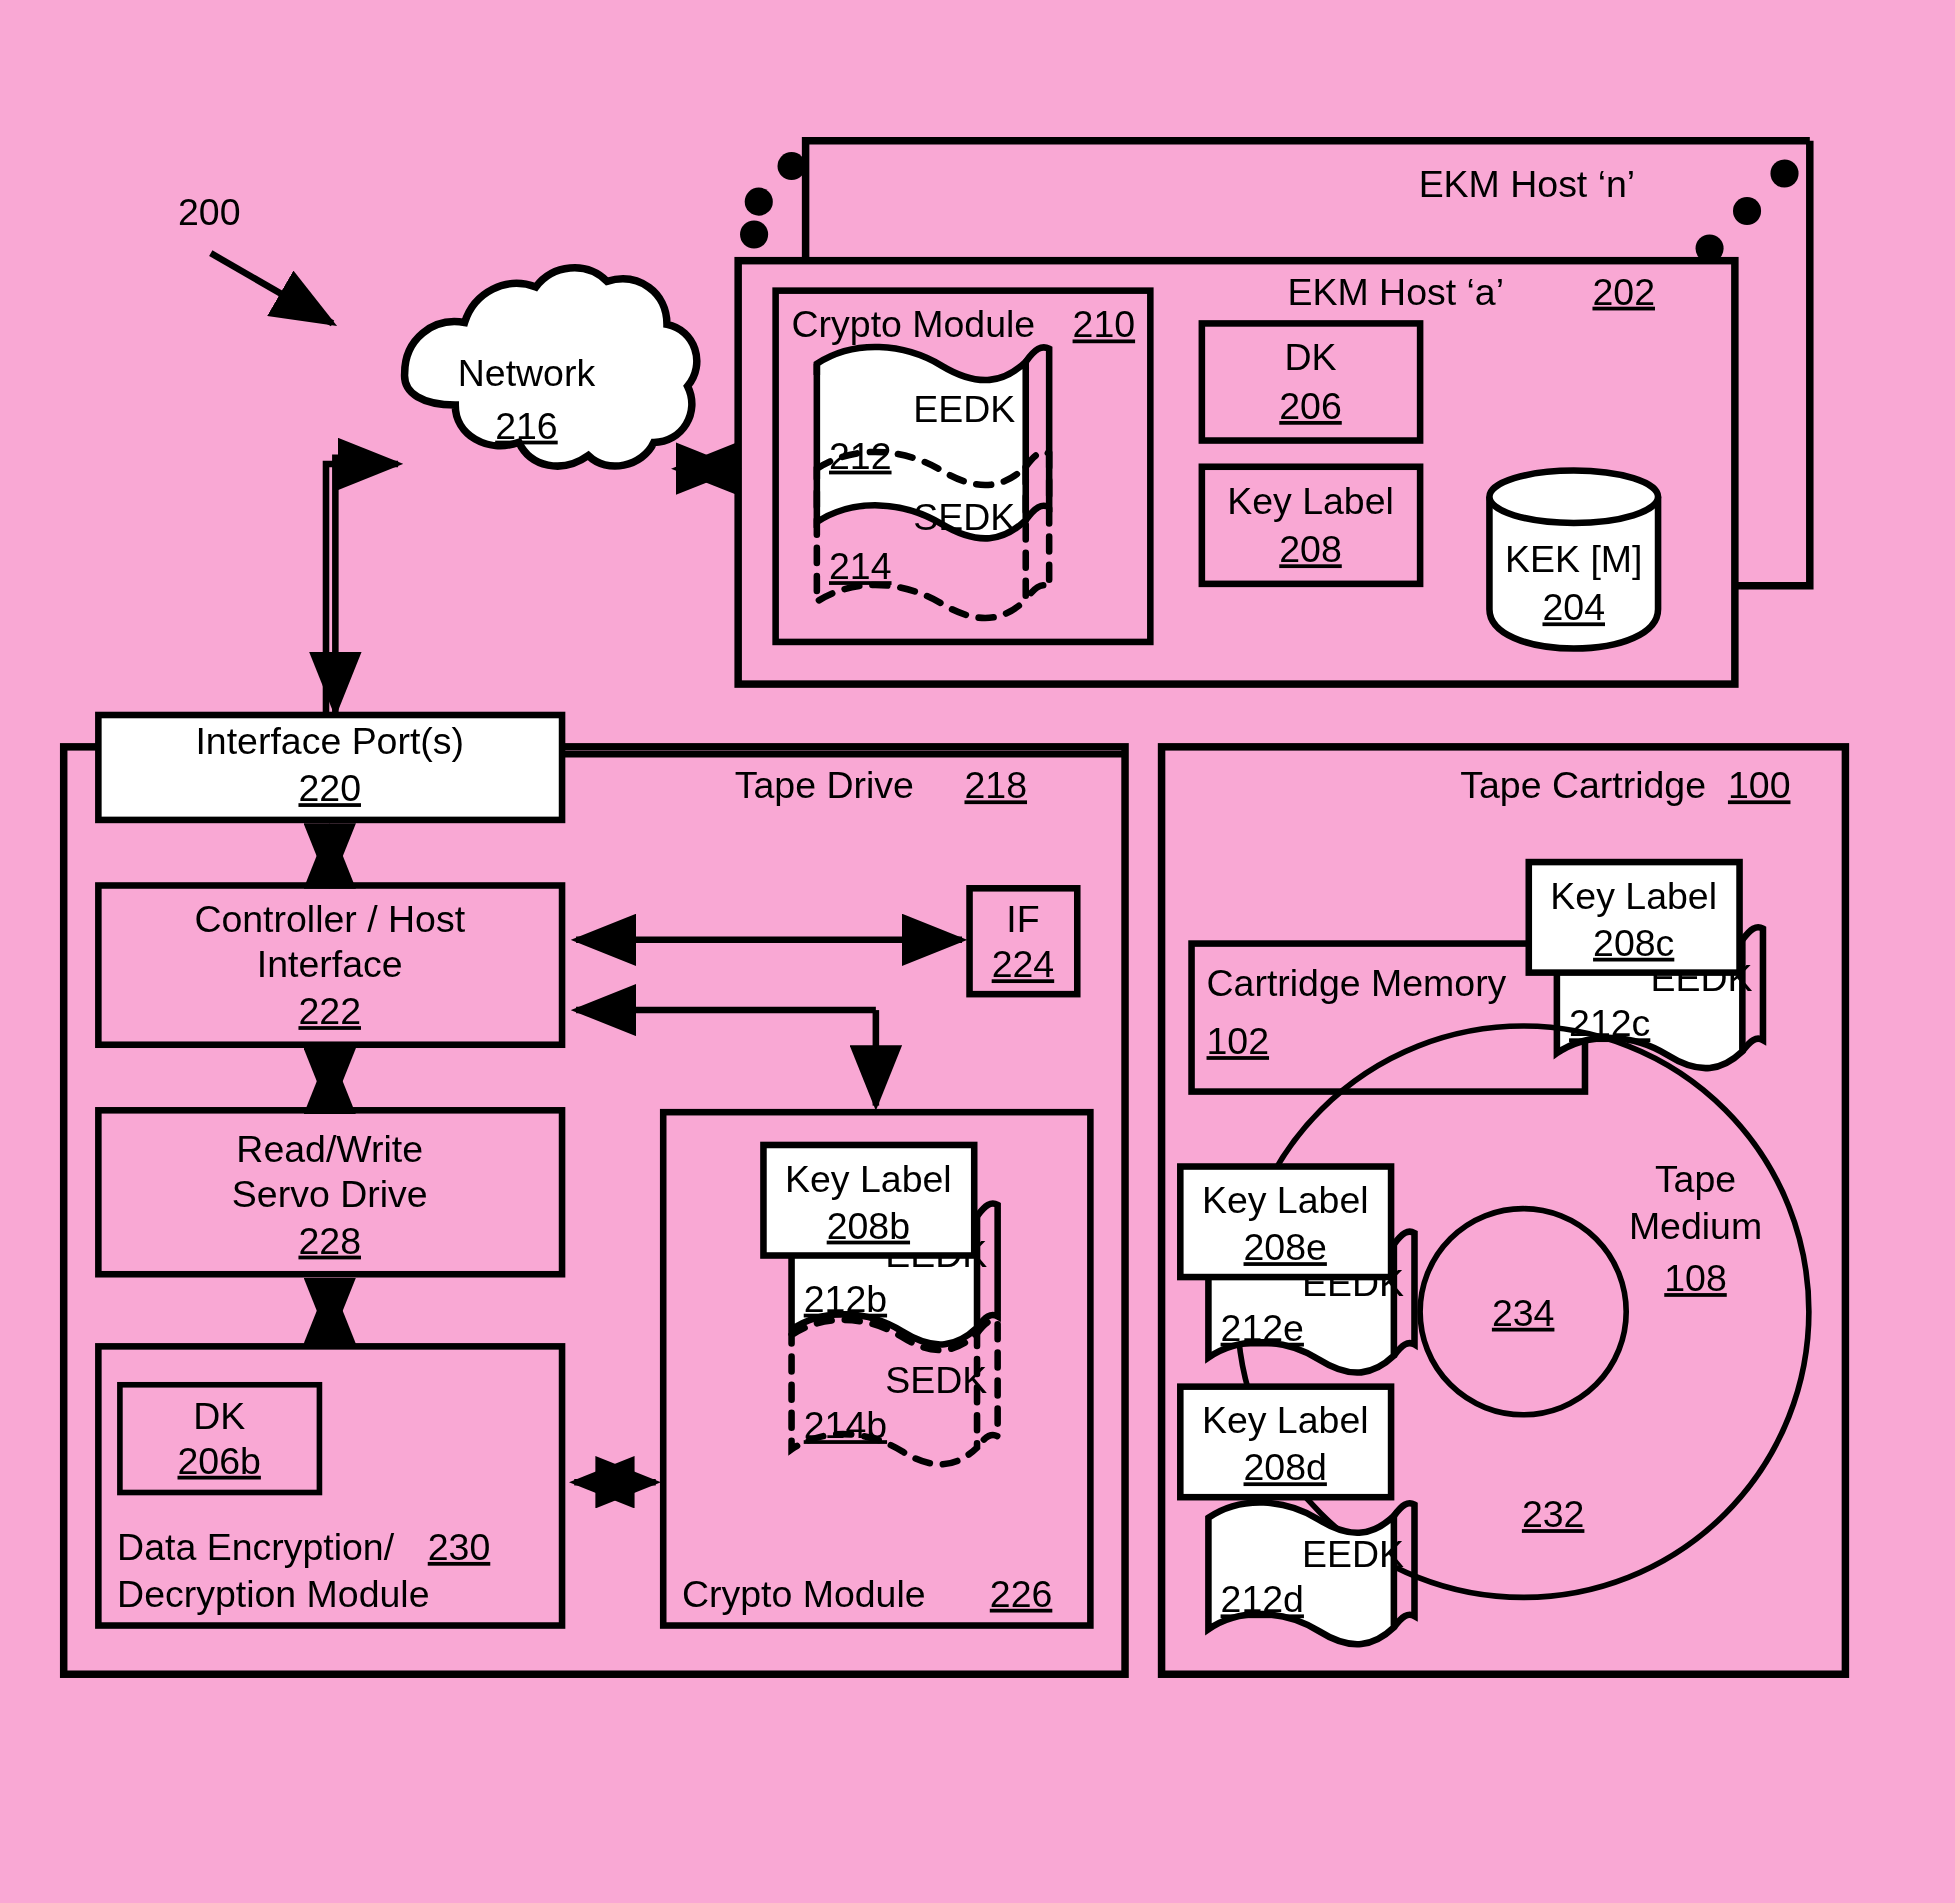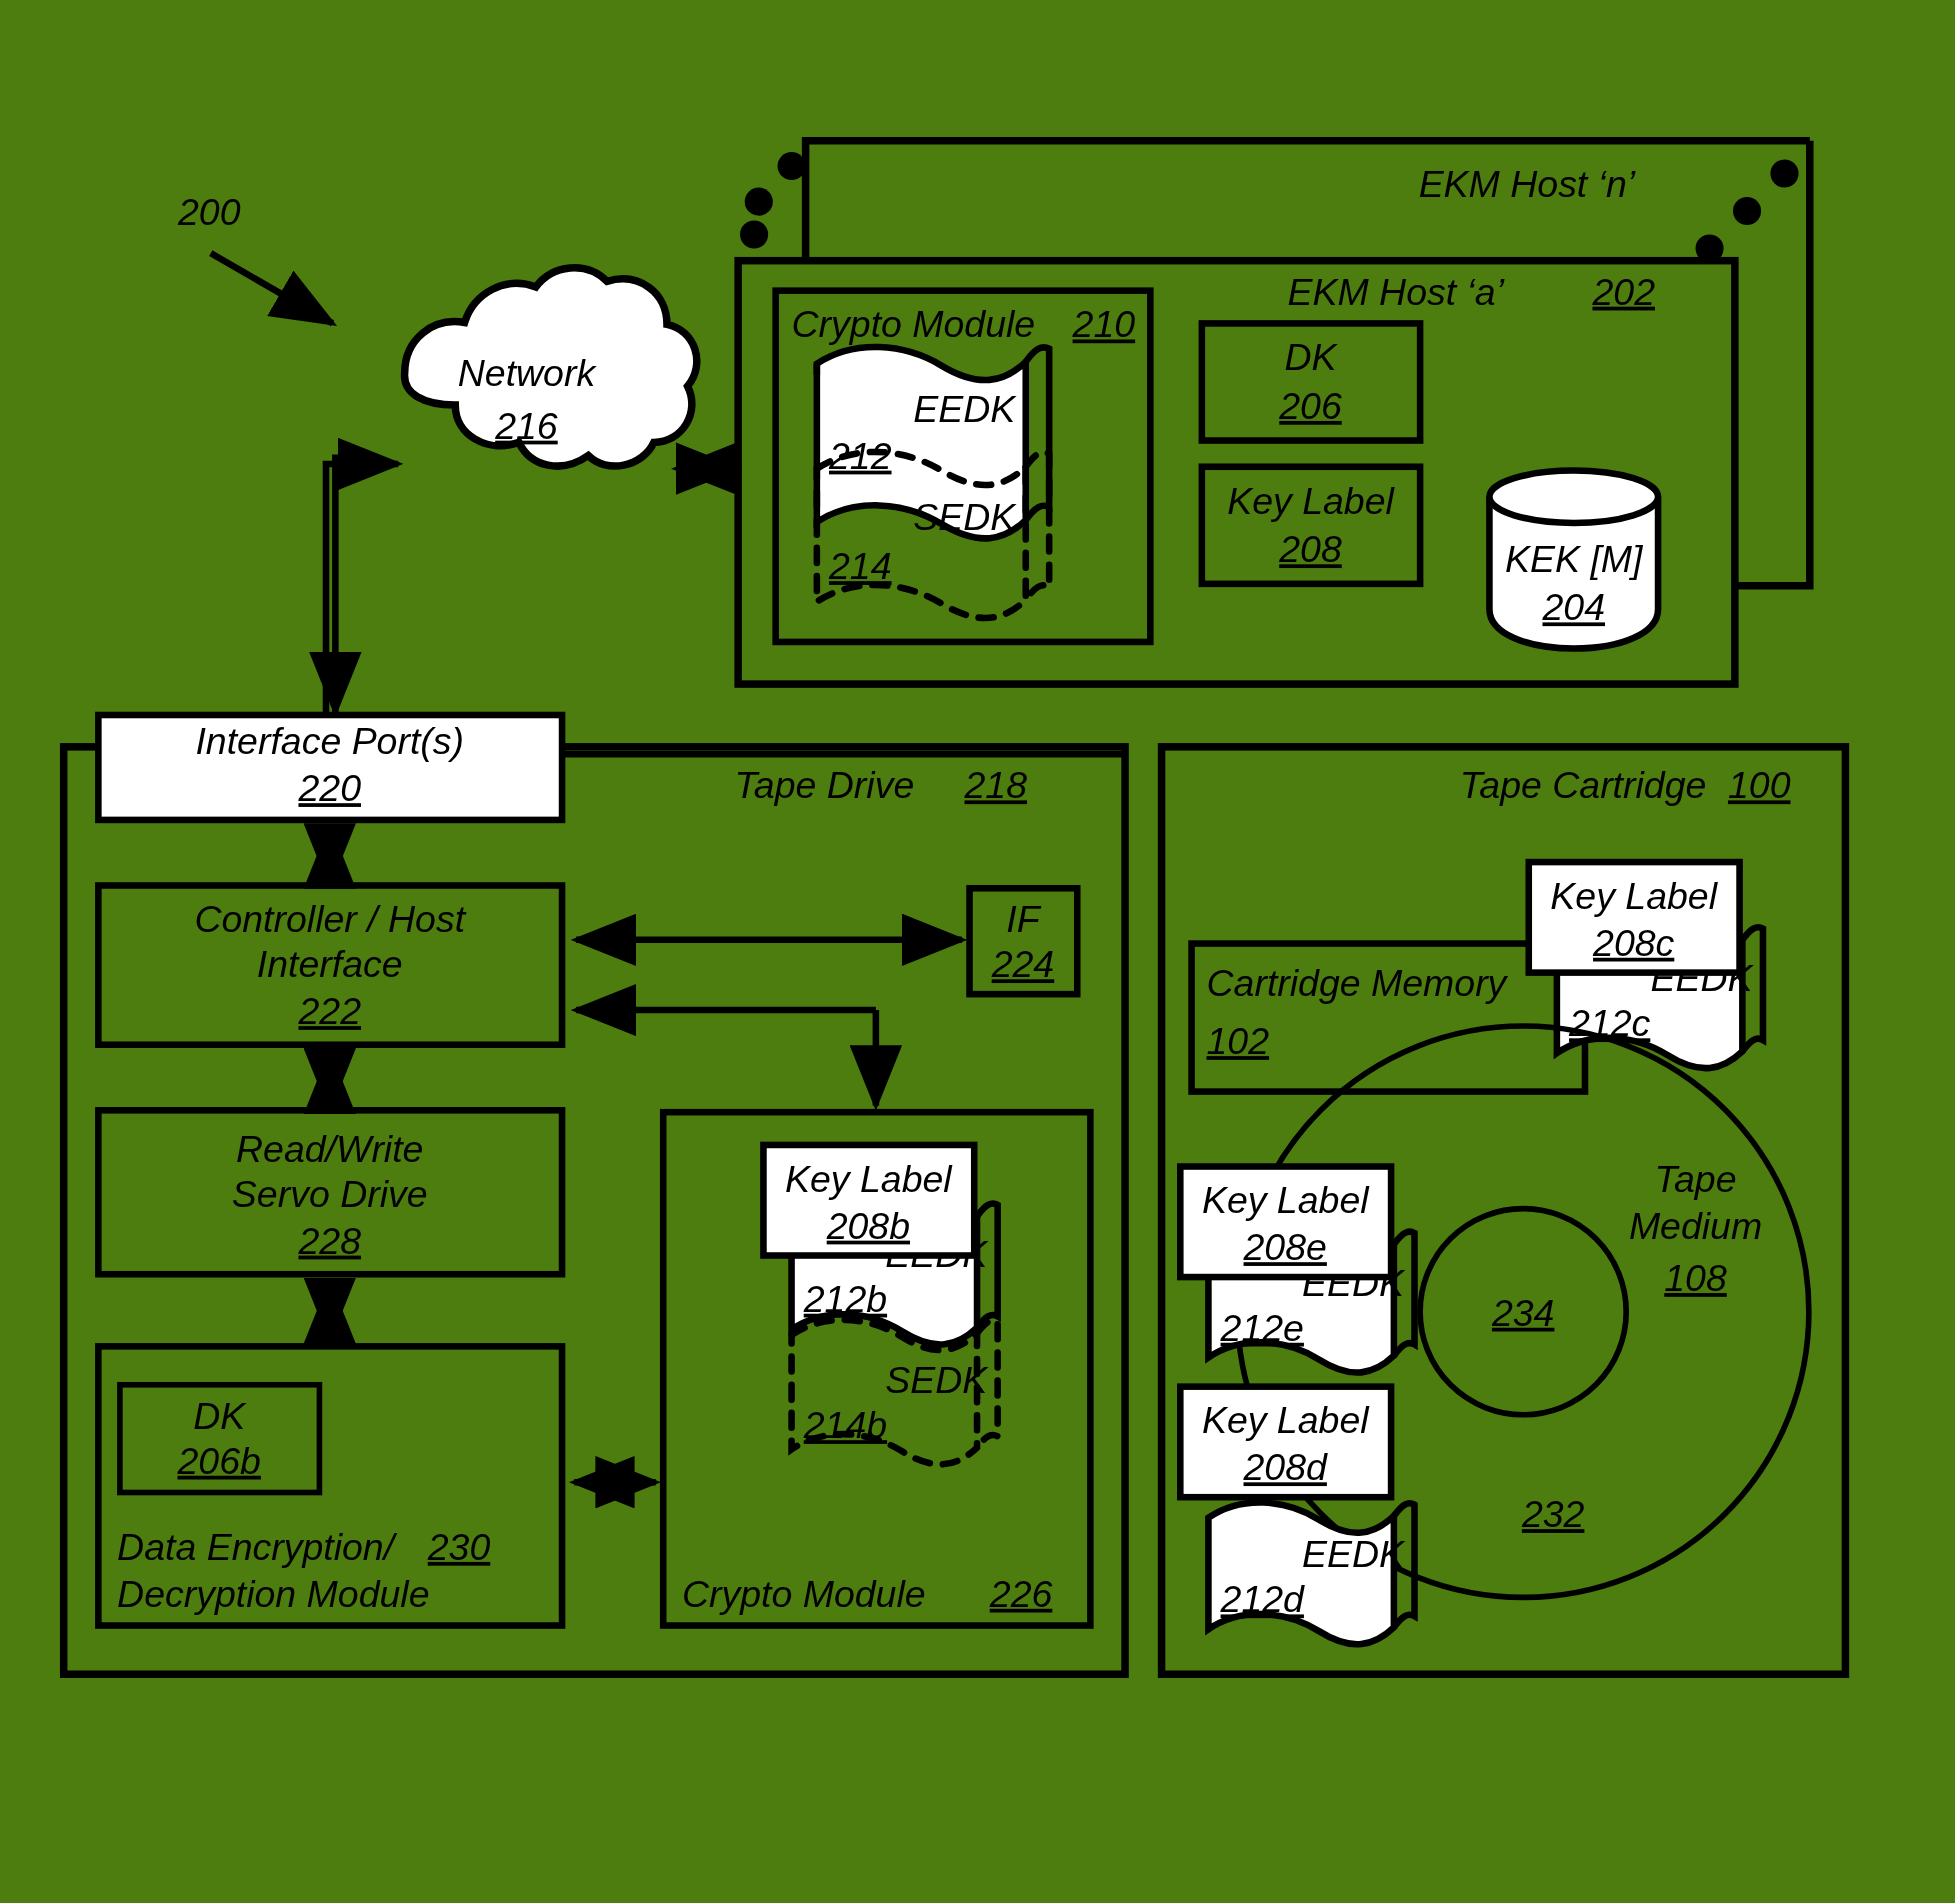--- a/index.html
+++ b/index.html
@@ -4,7 +4,7 @@
 <style>
   html,body{margin:0;padding:0;background:#fff;}
   body{font-family:"Liberation Sans", sans-serif;}
-  #stage{position:relative;width:1955px;height:1904px;background:#4d7c0f;overflow:hidden;font-style:italic;}
+  #stage{position:relative;width:1955px;height:1904px;background:#f9a8d4;overflow:hidden;}
   svg{display:block;}
   .svgroot{position:absolute;left:0;top:0;width:1955px;height:1904px;}
   text{font-family:"Liberation Sans", sans-serif;fill:#000;}

